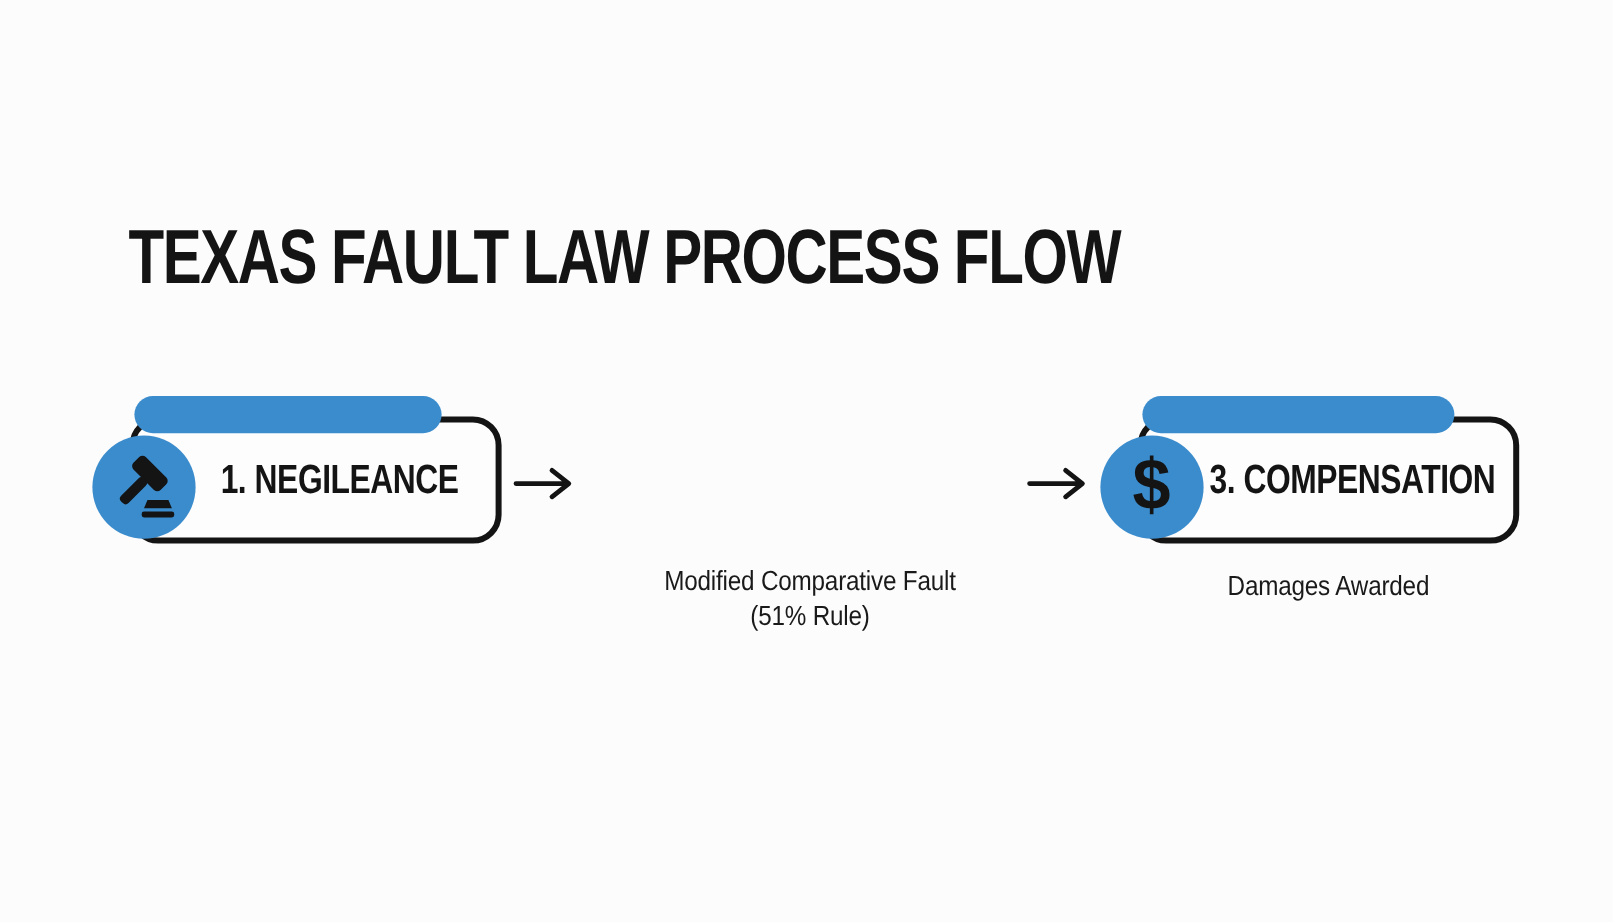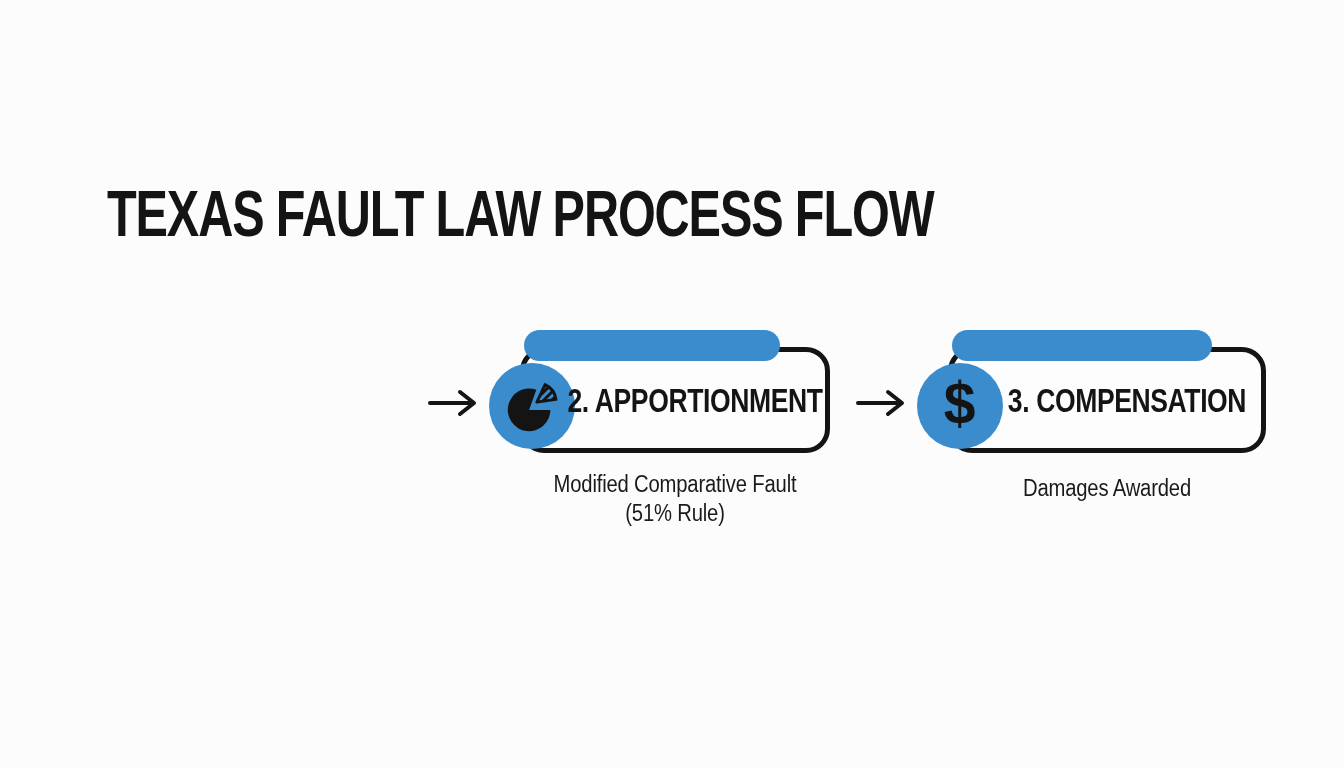--- a/index.html
+++ b/index.html
@@ -65,6 +65,23 @@
 
   <h1 class="title">TEXAS FAULT LAW PROCESS FLOW</h1>
 
+  <section class="step" style="left:108px;width:310px;">
+    <div class="box"></div>
+    <div class="pill" style="width:256px;"></div>
+    <div class="badge">
+      <svg viewBox="0 0 64 64" aria-hidden="true">
+        <g fill="var(--ink,#141414)">
+          <g transform="rotate(45 30 28)">
+            <rect x="13" y="10" width="33" height="15" rx="4"></rect>
+            <rect x="25.5" y="24" width="9" height="28" rx="3.5"></rect>
+          </g>
+          <path d="M35 43 L53 43 L56 50 L32 50 Z"></path>
+          <rect x="30" y="53" width="28" height="5" rx="2"></rect>
+        </g>
+      </svg>
+    </div>
+    <div class="label">1. NEGILEANCE</div>
+  </section>
 
   <div class="arrow" style="left:427px;">
     <svg viewBox="0 0 60 30" aria-hidden="true">

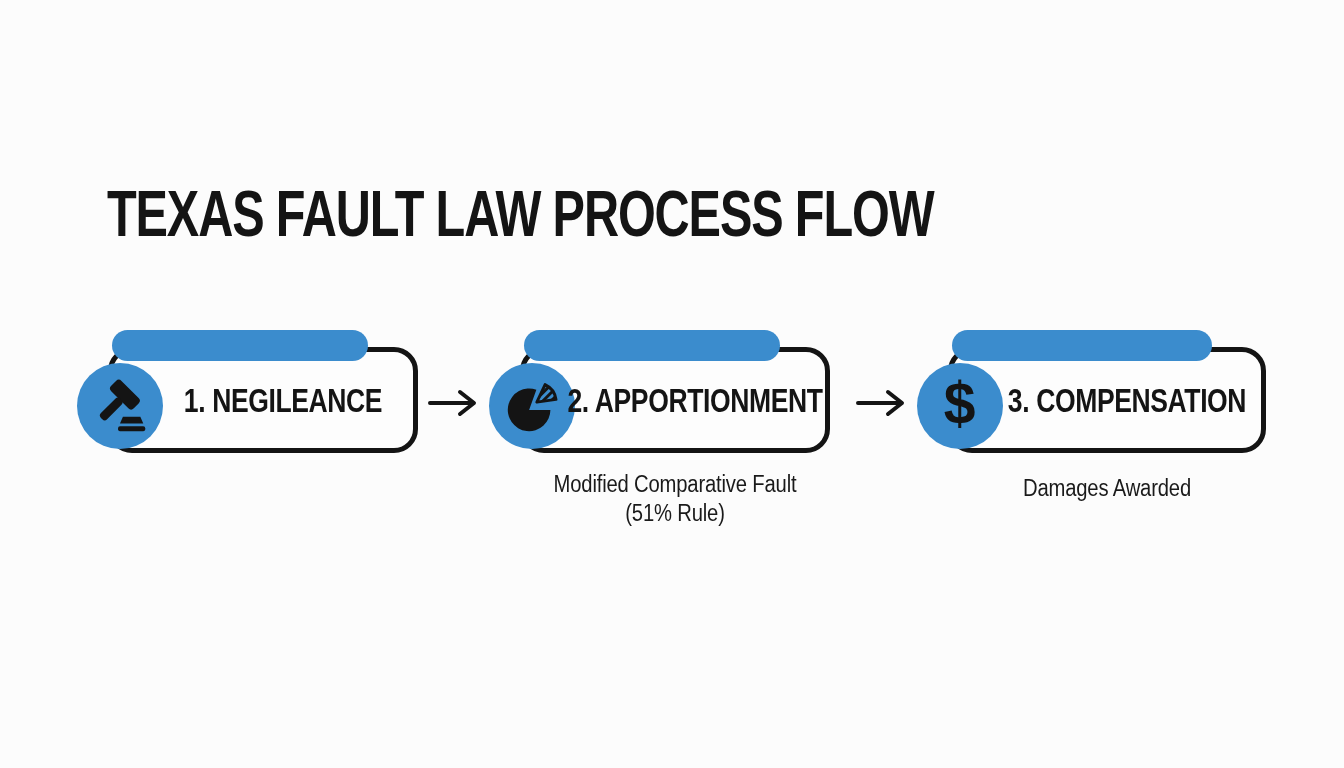--- a/index.html
+++ b/index.html
@@ -89,23 +89,6 @@
     </svg>
   </div>
 
-  <section class="step" style="left:520px;width:310px;">
-    <div class="box"></div>
-    <div class="pill" style="width:256px;"></div>
-    <div class="badge">
-      <svg viewBox="0 0 64 64" aria-hidden="true">
-        <defs>
-          <pattern id="hatch" width="6" height="6" patternUnits="userSpaceOnUse" patternTransform="rotate(45)">
-            <rect width="6" height="6" fill="var(--accent-blue,#3b8ccd)"></rect>
-            <rect width="3" height="6" fill="var(--ink,#141414)"></rect>
-          </pattern>
-        </defs>
-        <path d="M29 36 L51 36 A22 22 0 1 1 36.5 15.3 Z" fill="var(--ink,#141414)"></path>
-        <path d="M37 28 L56.8 25.2 A20 20 0 0 0 45.5 9.9 Z" fill="url(#hatch)" stroke="var(--ink,#141414)" stroke-width="3" stroke-linejoin="round"></path>
-      </svg>
-    </div>
-    <div class="label">2. APPORTIONMENT</div>
-  </section>
 
   <div class="arrow" style="left:855px;">
     <svg viewBox="0 0 60 30" aria-hidden="true">

